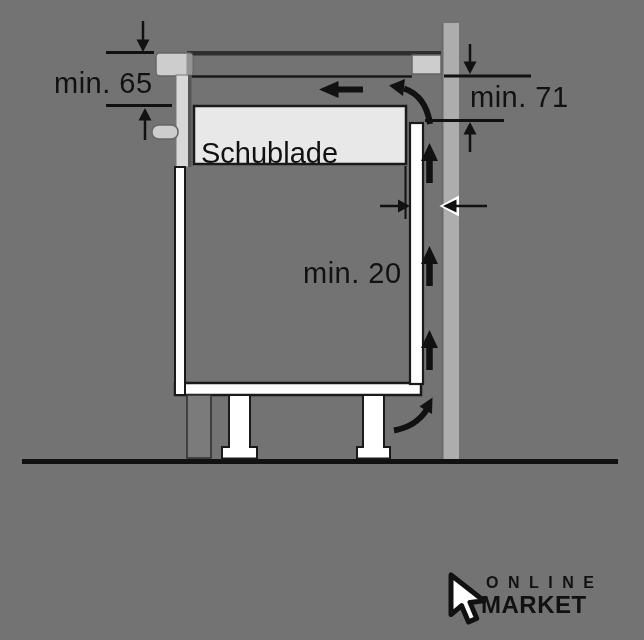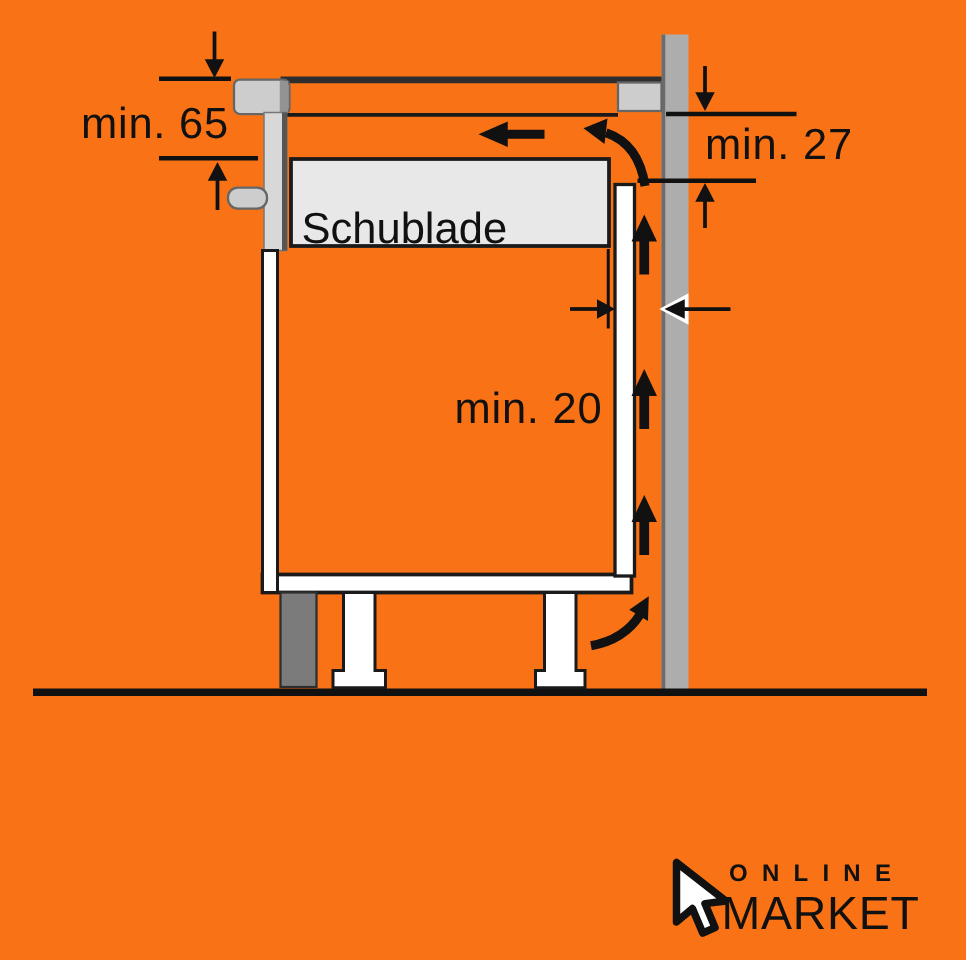--- a/index.html
+++ b/index.html
@@ -4,7 +4,7 @@
 <style>
   html,body{margin:0;padding:0;background:#fff;}
   #stage{
-    position:relative;width:644px;height:640px;background:#f97316;overflow:hidden;
+    position:relative;width:644px;height:640px;background:#737373;overflow:hidden;
     font-family:"Liberation Sans", sans-serif;color:#111;
   }
   #drawing{position:absolute;left:0;top:0;}

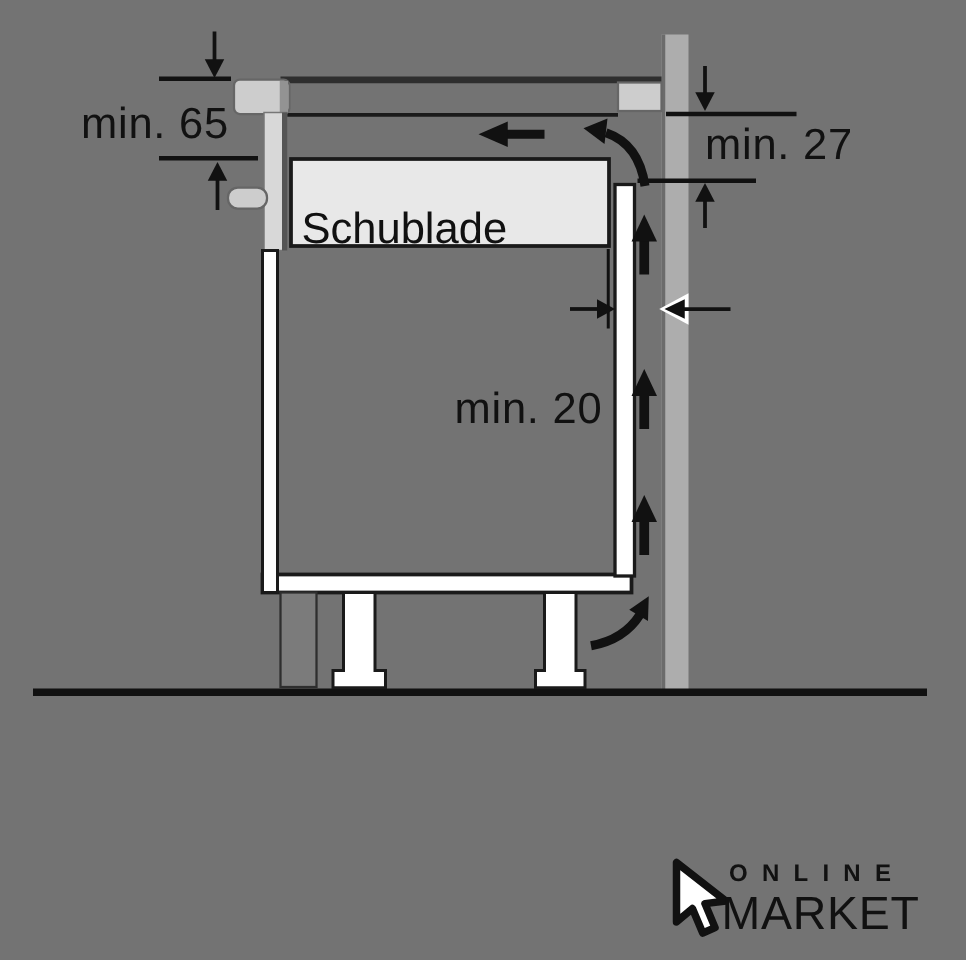--- a/index.html
+++ b/index.html
@@ -101,7 +101,7 @@
   </svg>
 
   <div class="lbl dim" id="lbl-min65">min. 65</div>
-  <div class="lbl dim" id="lbl-min45">min. 27</div>
+  <div class="lbl dim" id="lbl-min45">min. 71</div>
   <div class="lbl dim" id="lbl-min20">min. 20</div>
   <div class="lbl" id="lbl-schublade">Schublade</div>
 

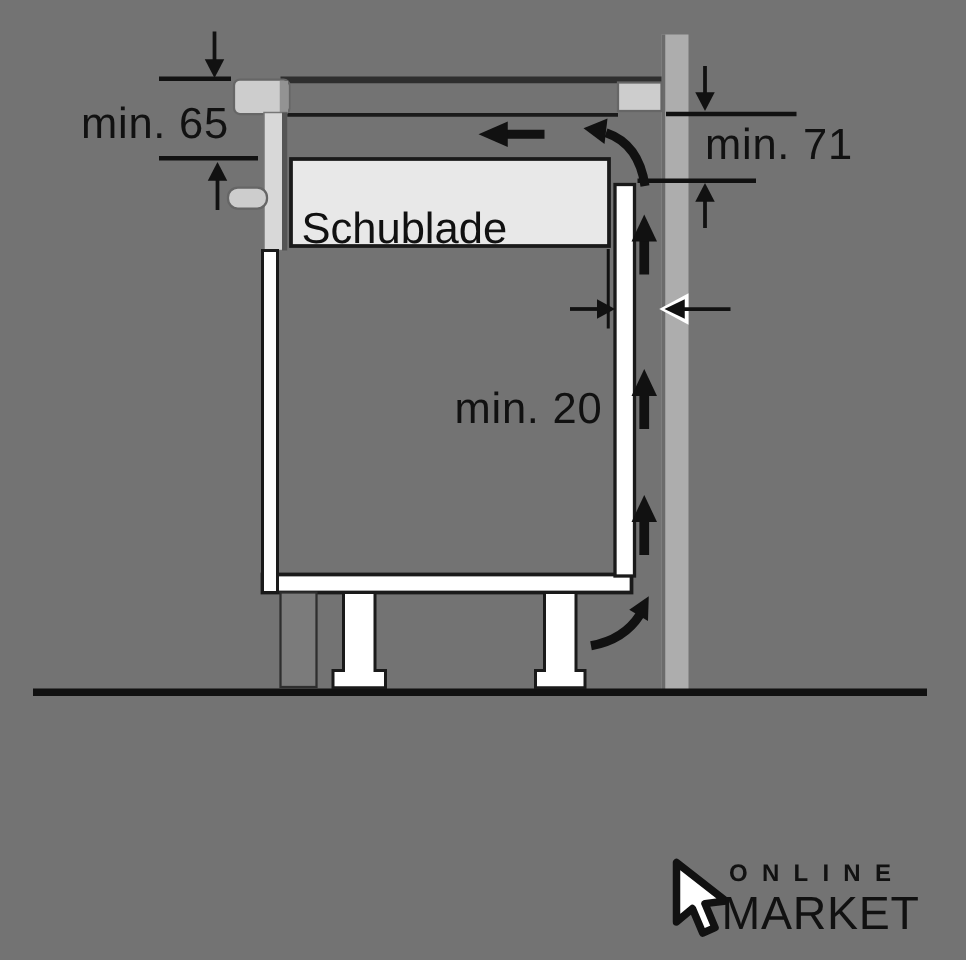--- a/index.html
+++ b/index.html
@@ -16,7 +16,7 @@
   #lbl-schublade{left:201px;top:118px;font-size:29px;margin-top:20px;}
   #logo{position:absolute;left:448px;top:570px;width:180px;height:60px;}
   #logo-online{position:absolute;left:38px;top:4px;font-size:16px;font-weight:bold;letter-spacing:9.5px;}
-  #logo-market{position:absolute;left:33px;top:21px;font-size:31px;font-weight:normal;letter-spacing:0.5px;}
+  #logo-market{position:absolute;left:33px;top:21px;font-size:24px;font-weight:bold;letter-spacing:0.5px;}
   #logo-cursor{position:absolute;left:0;top:2px;}
 </style>
 </head>

